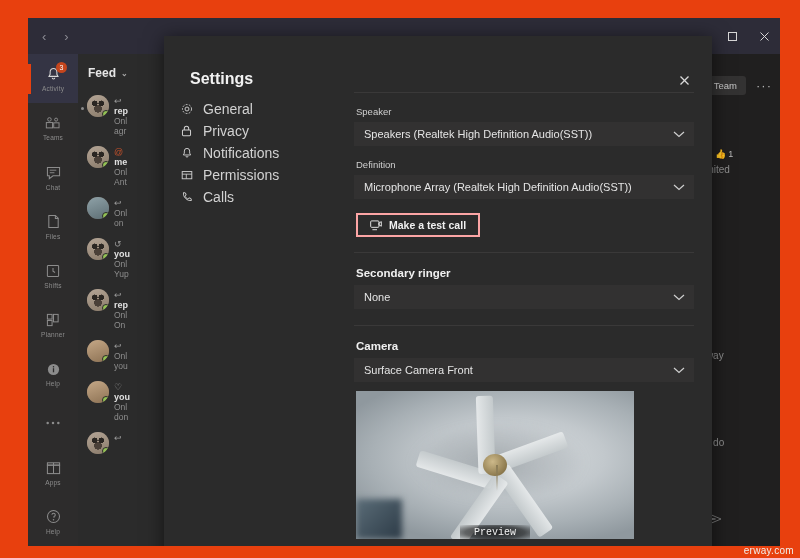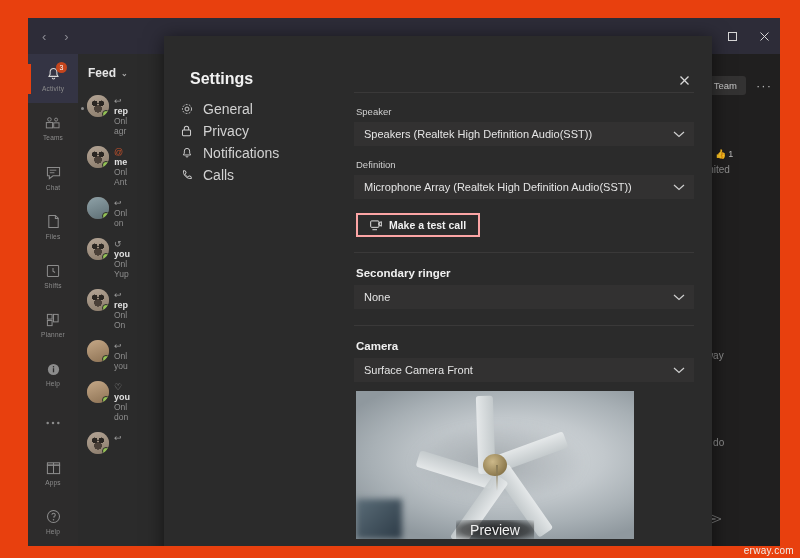--- a/index.html
+++ b/index.html
@@ -607,6 +607,16 @@
           <div class="nav-item" style="margin-bottom: 0px;">
             <span class="nav-ico">
               <svg width="12" height="12" viewBox="0 0 14 14">
+                <rect x="1.4" y="3" width="11.2" height="8.4" fill="none" stroke="#cfcfcf" stroke-width="1.1"></rect>
+                <line x1="1.4" y1="6" x2="12.6" y2="6" stroke="#cfcfcf" stroke-width="1"></line>
+                <line x1="6.2" y1="6" x2="6.2" y2="11.4" stroke="#cfcfcf" stroke-width="1"></line>
+              </svg>
+            </span>
+            <span>Permissions</span>
+          </div>
+          <div class="nav-item" style="margin-bottom: 0px;">
+            <span class="nav-ico">
+              <svg width="12" height="12" viewBox="0 0 14 14">
                 <path d="M3 1.8l2.2.5.8 2.5-1.5 1.2a8 8 0 0 0 3.5 3.5l1.2-1.5 2.5.8.5 2.2c-4.9 1.2-10.4-4.3-9.2-9.2z" fill="none" stroke="#cfcfcf" stroke-width="1.1"></path>
               </svg>
             </span>

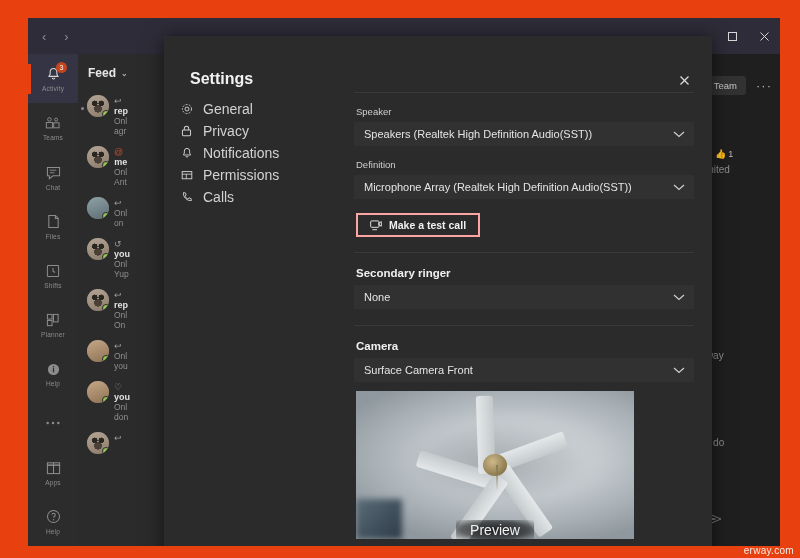--- a/index.html
+++ b/index.html
@@ -275,9 +275,10 @@
   .preview-label {
     position: absolute; left: 50%; bottom: -1px;
     transform: translateX(-50%);
-    color: #f2f2f2; font-size: 14px;
+    color: #f2f2f2; font-size: 10px;
     padding: 2px 14px;
     background: radial-gradient(ellipse at center, rgba(0,0,0,.82) 0%, rgba(0,0,0,.55) 60%, rgba(0,0,0,0) 100%);
+    font-family: Liberation Mono, monospace;
   }
   .watermark {
     position: absolute; right: 6px; bottom: 2px;

